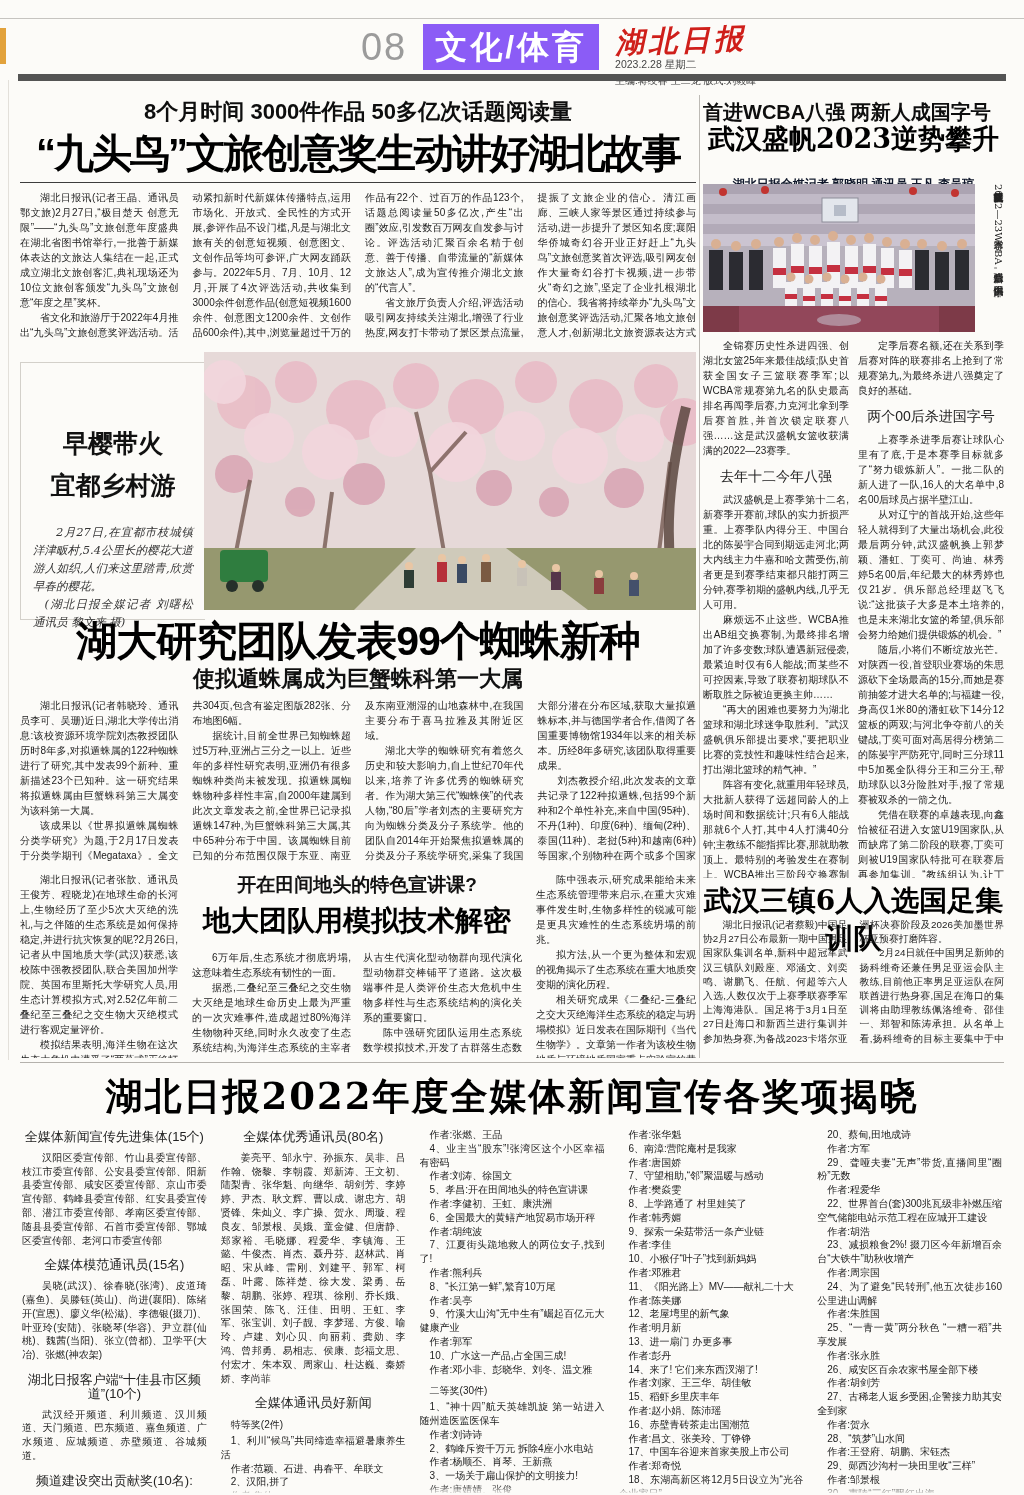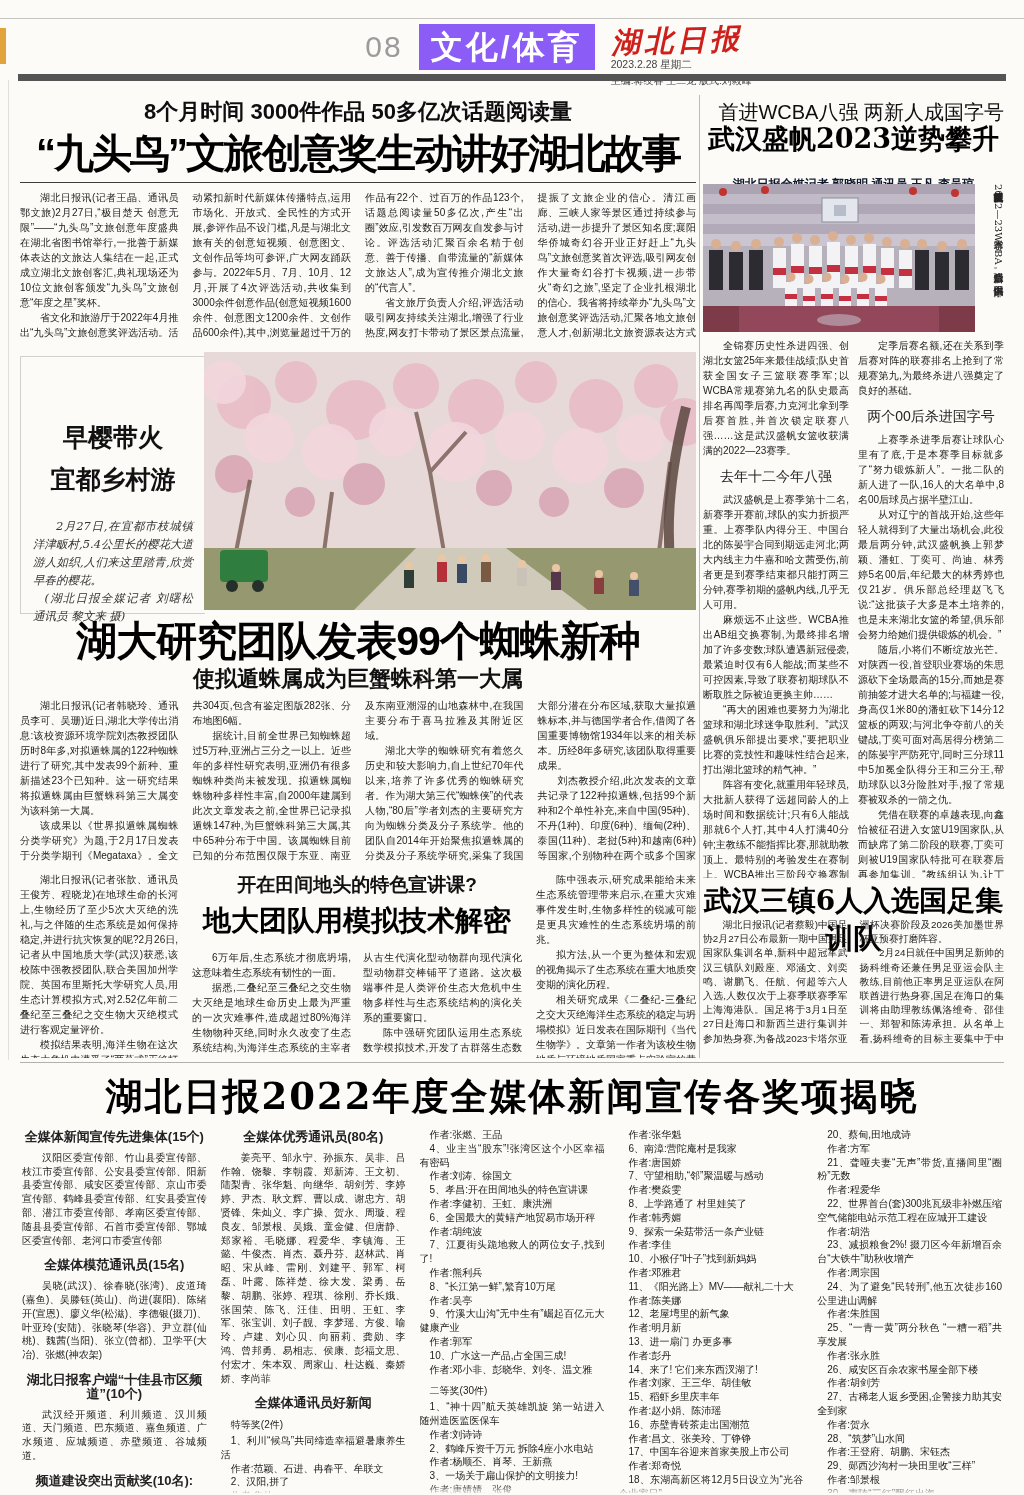--- a/index.html
+++ b/index.html
@@ -11,7 +11,7 @@
   .top-rule{position:absolute;left:0;top:18px;width:1024px;height:1px;background:#c6c4c0;}
   .masthead{position:absolute;left:0;top:24px;width:1024px;display:flex;justify-content:center;
             align-items:flex-start;gap:16px;padding-left:150px;box-sizing:border-box;}
-  .pgnum{font-size:30px;line-height:46px;color:#9b9b9b;letter-spacing:2px;margin-left:17px;}
+  .pgnum{font-size:38px;line-height:46px;color:#9b9b9b;letter-spacing:2px;margin-left:17px;}
   .secbox{background:#8b5cf6;color:#fff;font-weight:bold;font-size:32px;line-height:44px;
           padding:1px 12px;letter-spacing:3px;}
   .logoblk{width:215px;}

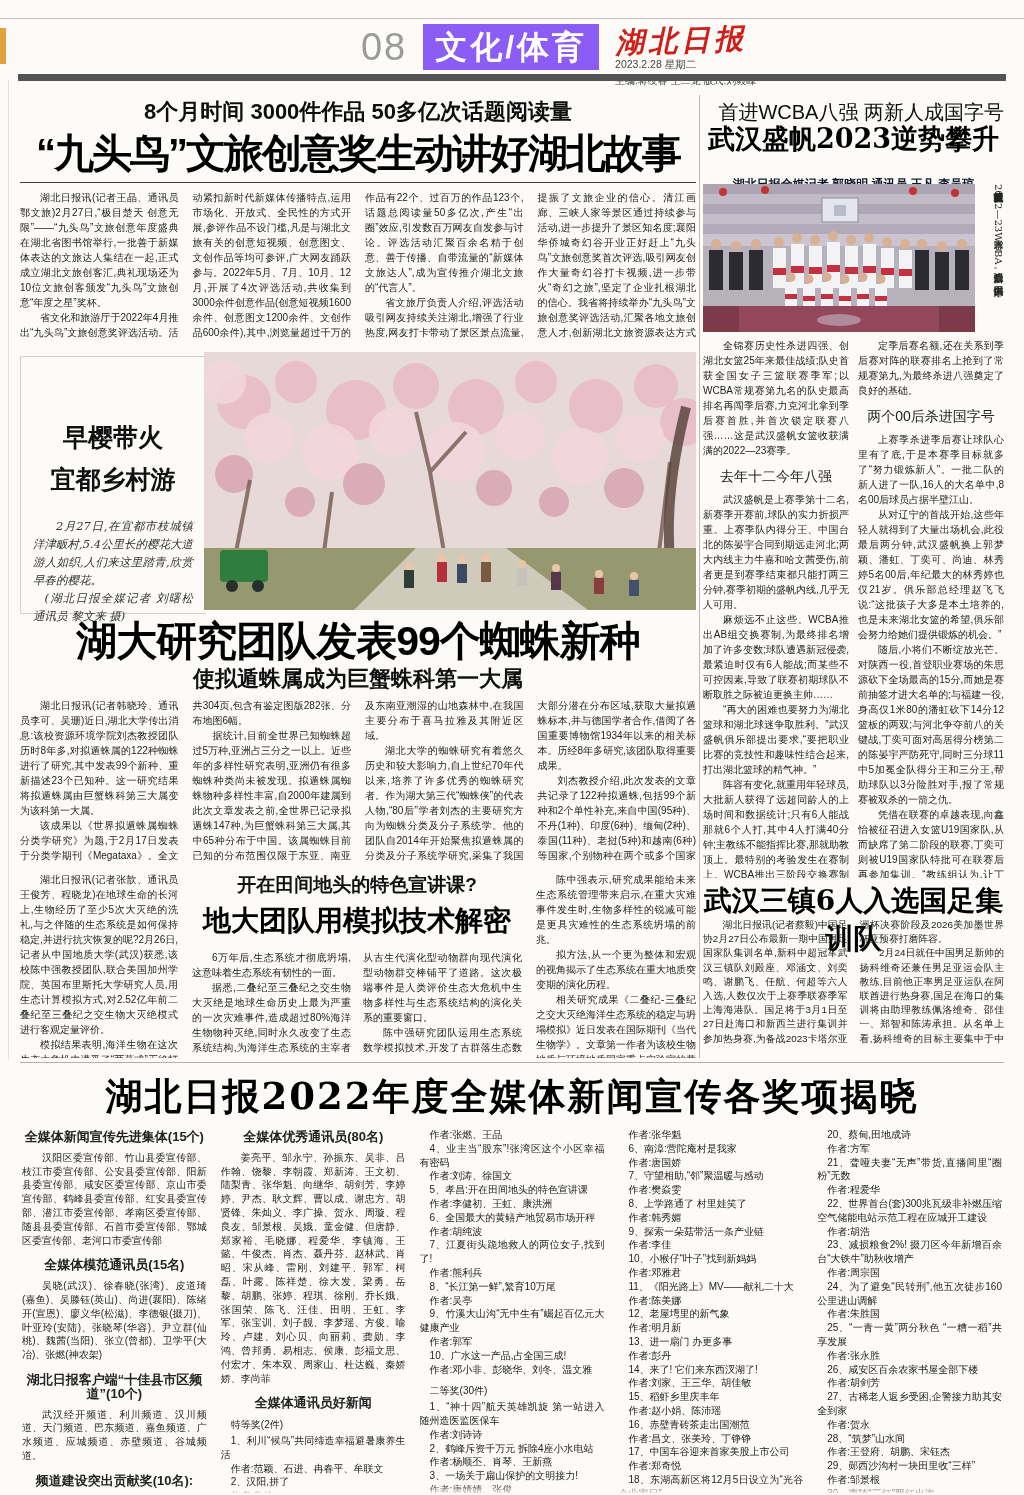--- a/index.html
+++ b/index.html
@@ -62,8 +62,8 @@
   .art3c-body{margin-top:10px;height:118px;}
   .art3-right{position:absolute;left:536px;top:872px;width:160px;height:186px;}
   
-  .kicker-bb{position:absolute;left:703px;top:99px;width:301px;text-align:right;
-             font-weight:normal;font-size:20px;color:#0e0e0e;}
+  .kicker-bb{position:absolute;left:703px;top:99px;width:301px;text-align:left;
+             font-weight:bold;font-size:20px;color:#0e0e0e;}
   .headline-bb{position:absolute;left:703px;top:121px;width:301px;text-align:center;
                font-family:"DejaVu Serif","Liberation Serif",serif;font-weight:900;
                font-size:27px;letter-spacing:0px;color:#000;}

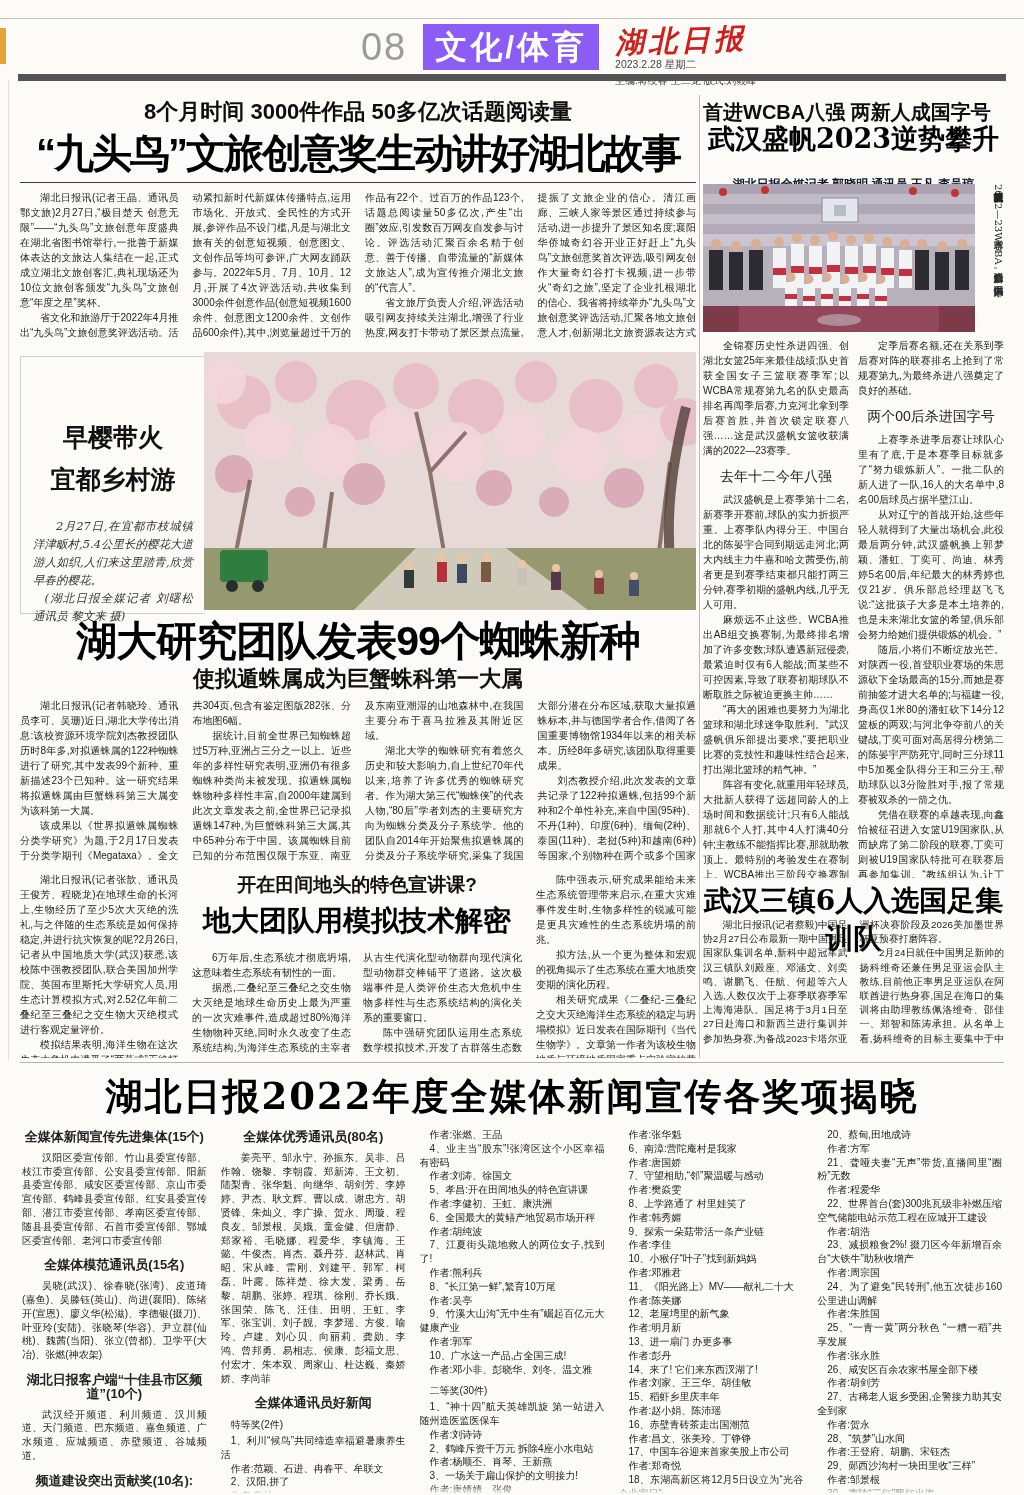--- a/index.html
+++ b/index.html
@@ -40,7 +40,7 @@
   .art1{position:absolute;left:20px;top:190px;width:676px;height:156px;}
   
   .photo-story{position:absolute;left:20px;top:352px;width:676px;height:258px;}
-  .cap-box{position:absolute;left:0;top:4px;width:184px;height:256px;border:1px solid #d3d0ca;border-right:none;background:#fcfbf8;}
+  .cap-box{position:absolute;left:0;top:10px;width:184px;height:256px;border:1px solid #d3d0ca;border-right:none;background:#fcfbf8;}
   .cap-title{font-family:"DejaVu Serif","Liberation Serif",serif;font-weight:bold;font-size:25px;
              line-height:42px;text-align:center;margin-top:60px;color:#111;}
   .cap-text{font-family:"DejaVu Serif","Liberation Serif",serif;font-style:italic;font-size:11.5px;

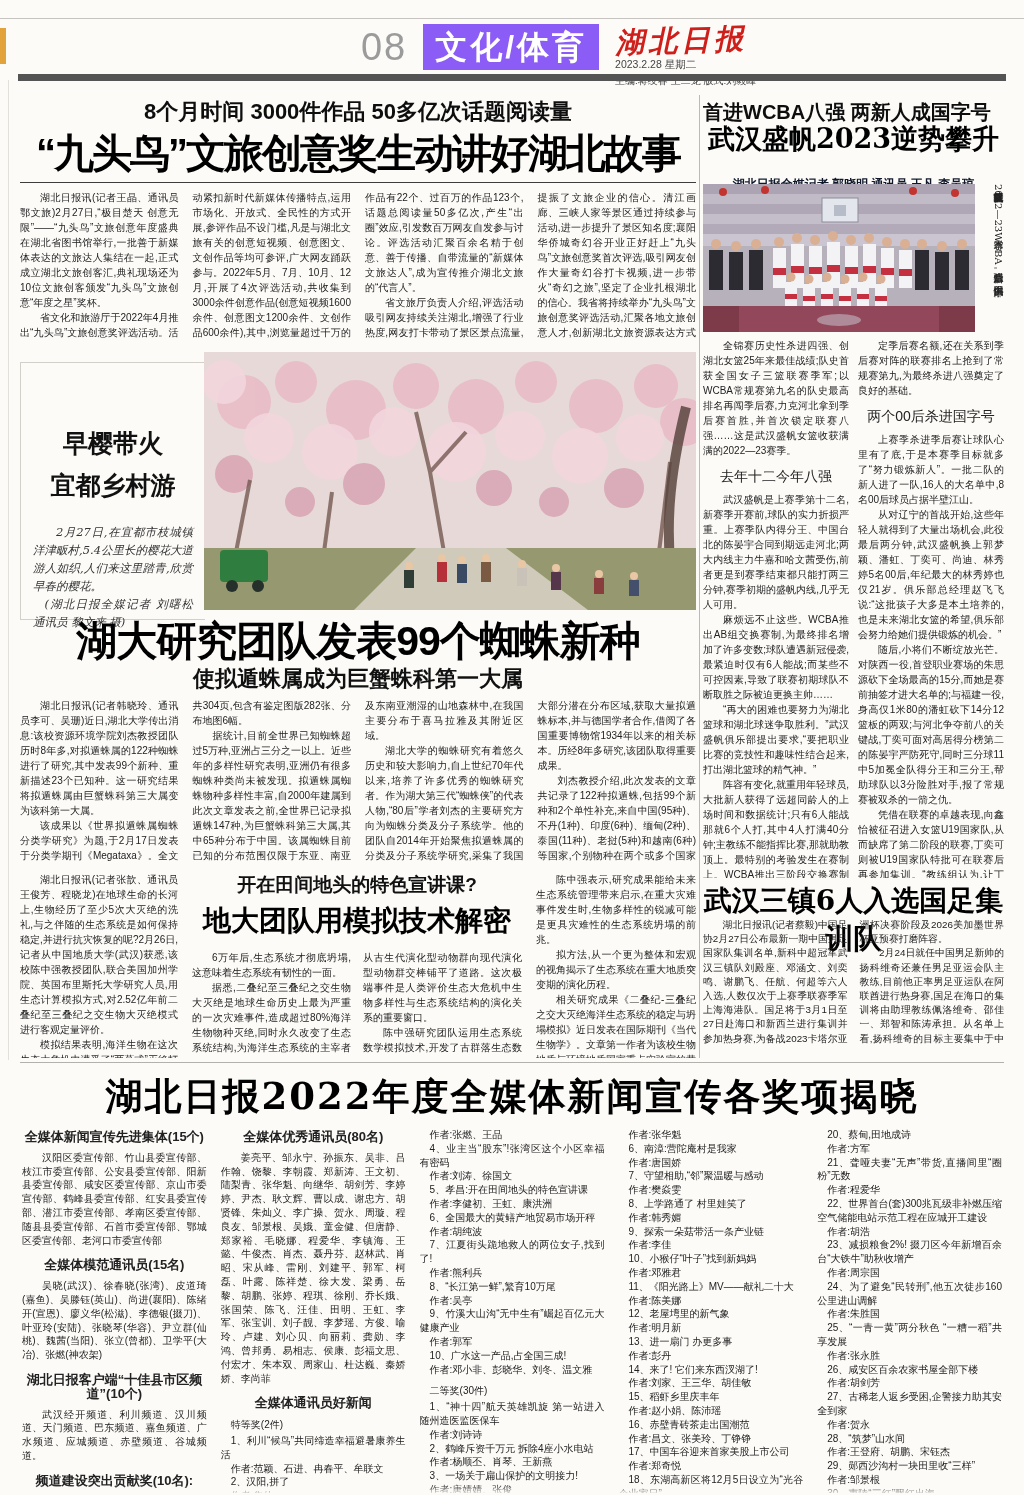--- a/index.html
+++ b/index.html
@@ -25,7 +25,7 @@
   .blk{margin:0;}
   .blk-p{text-indent:2em;text-align:justify;}
   .blk-li{text-indent:1em;text-align:justify;}
-  .blk-h{text-align:center;font-weight:bold;font-size:13px;margin:11px 0 7px;text-indent:0;}
+  .blk-h{text-align:center;font-weight:normal;font-size:13px;margin:11px 0 7px;text-indent:0;}
   .blk-h:first-child{margin-top:2px;}
   .blk-sh{font-weight:normal;text-indent:1em;margin:8px 0 2px;}
   .cols2{column-count:2;column-gap:12px;}

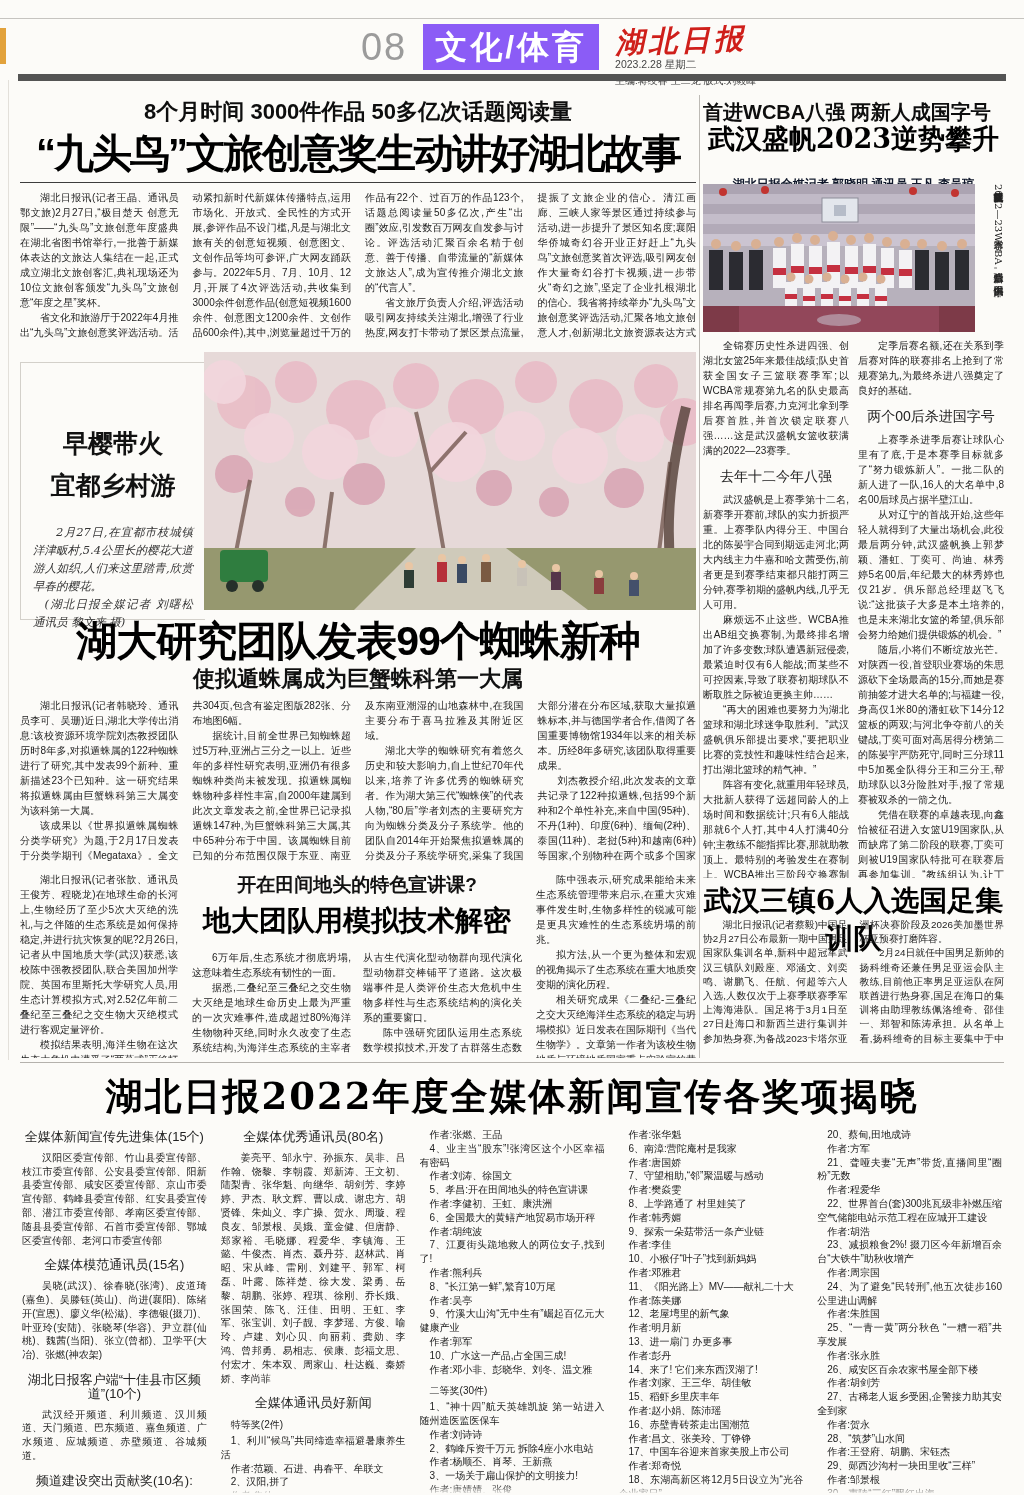--- a/index.html
+++ b/index.html
@@ -431,7 +431,7 @@
     <div class="aw-col">
         <div class="blk blk-li">20、蔡甸,田地成诗</div>
         <div class="blk blk-li">作者:方军</div>
-        <div class="blk blk-li">21、聋哑夫妻“无声”带货,直播间里“圈粉”无数</div>
+        <div class="blk blk-li">29、聋哑夫妻“无声”带货,直播间里“圈粉”无数</div>
         <div class="blk blk-li">作者:程爱华</div>
         <div class="blk blk-li">22、世界首台(套)300兆瓦级非补燃压缩空气储能电站示范工程在应城开工建设</div>
         <div class="blk blk-li">作者:胡浩</div>

